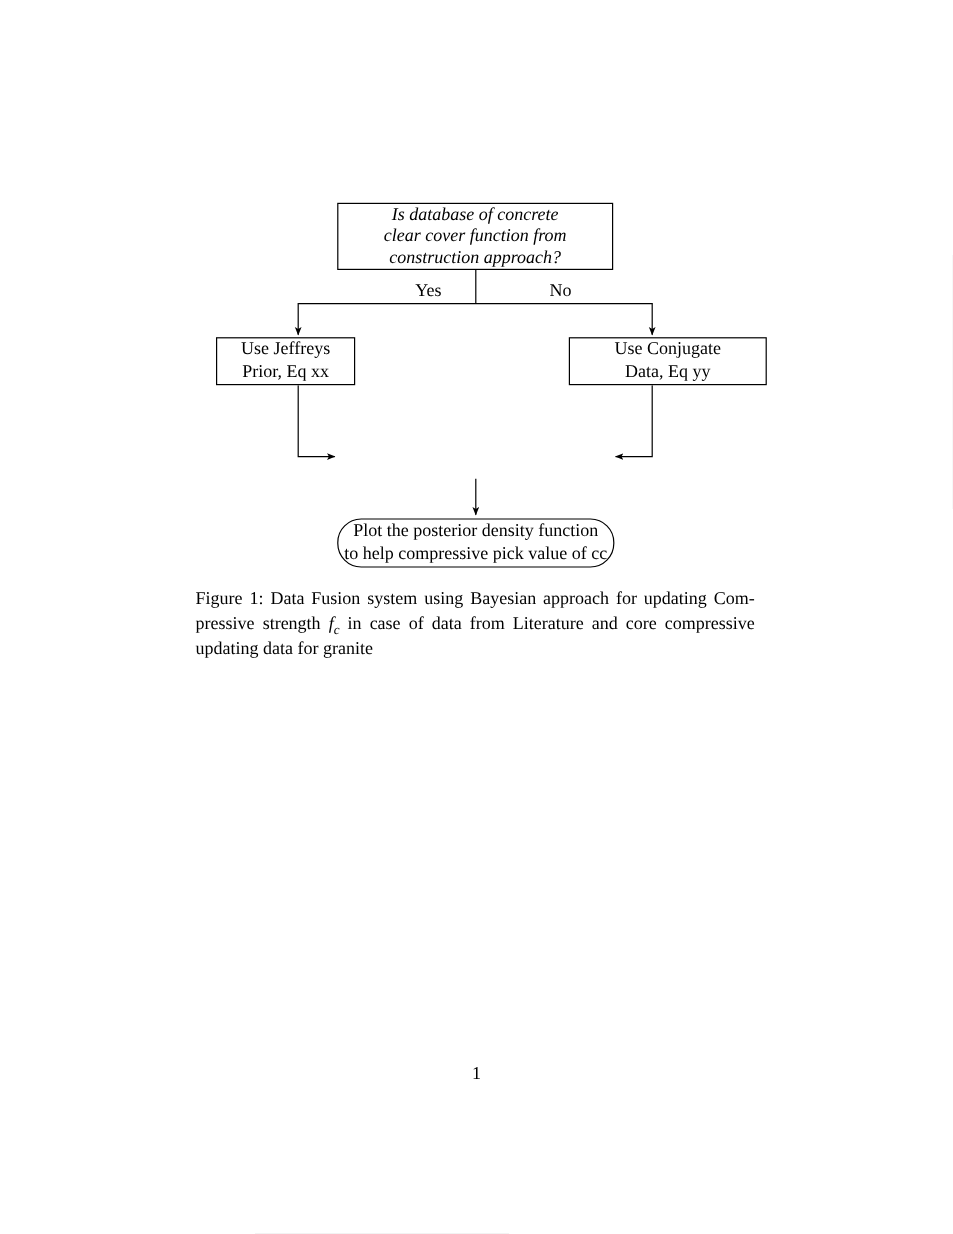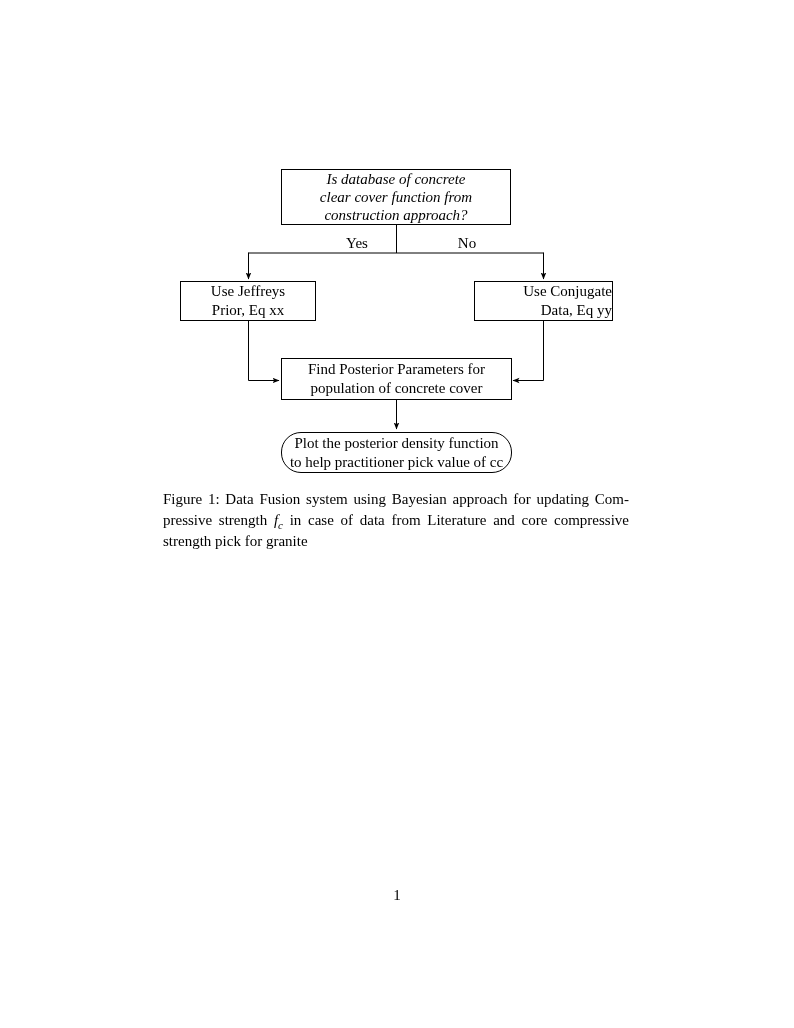--- a/index.html
+++ b/index.html
@@ -99,7 +99,7 @@
   <span class="branch-label" style="left:337px; top:234px;margin-left:20px;">Yes</span>
   <span class="branch-label" style="left:467px; top:234px;">No</span>
 
-  <div class="fc-box" style="left:180px; top:281px; width:136px; height:40px;">
+  <div class="fc-box" style="left:180px; top:281px; width:116px; height:40px;">
     <div>Use Jeffreys</div>
     <div>Prior, Eq xx</div>
   </div>

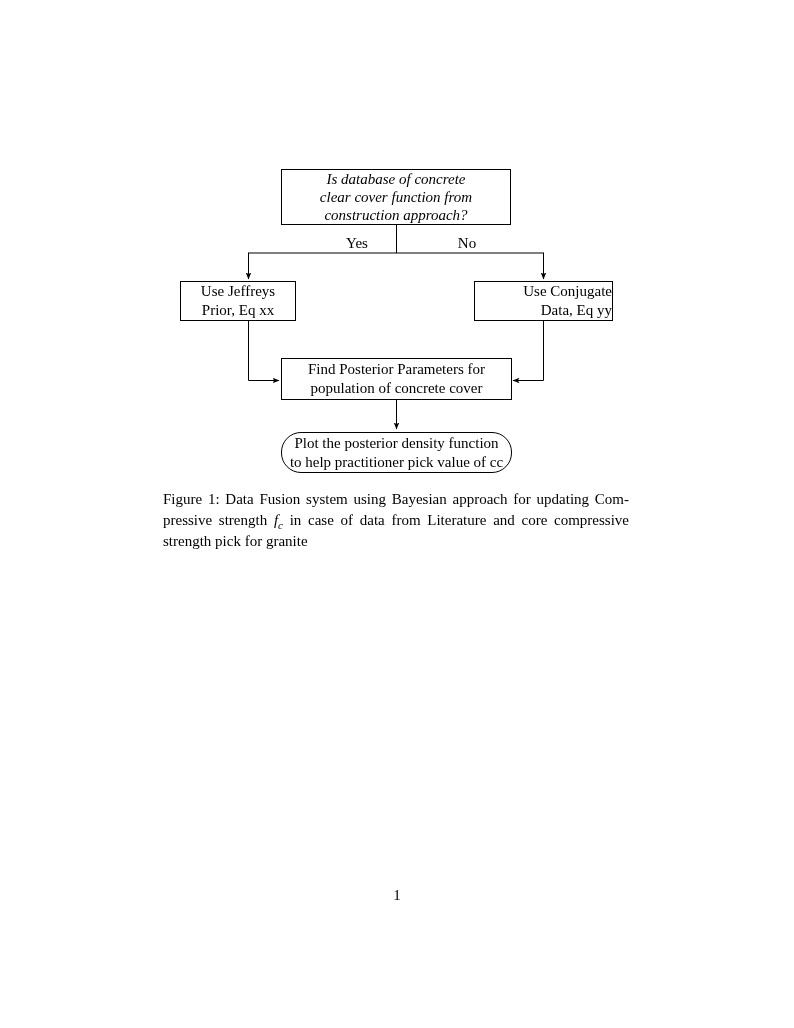--- a/index.html
+++ b/index.html
@@ -104,7 +104,7 @@
     <div>Prior, Eq xx</div>
   </div>
 
-  <div class="fc-box" style="left:474px; top:281px; width:139px; height:40px;align-items:flex-end;">
+  <div class="fc-box" style="left:474px; top:281px; width:165px; height:40px;">
     <div>Use Conjugate</div>
     <div>Data, Eq yy</div>
   </div>

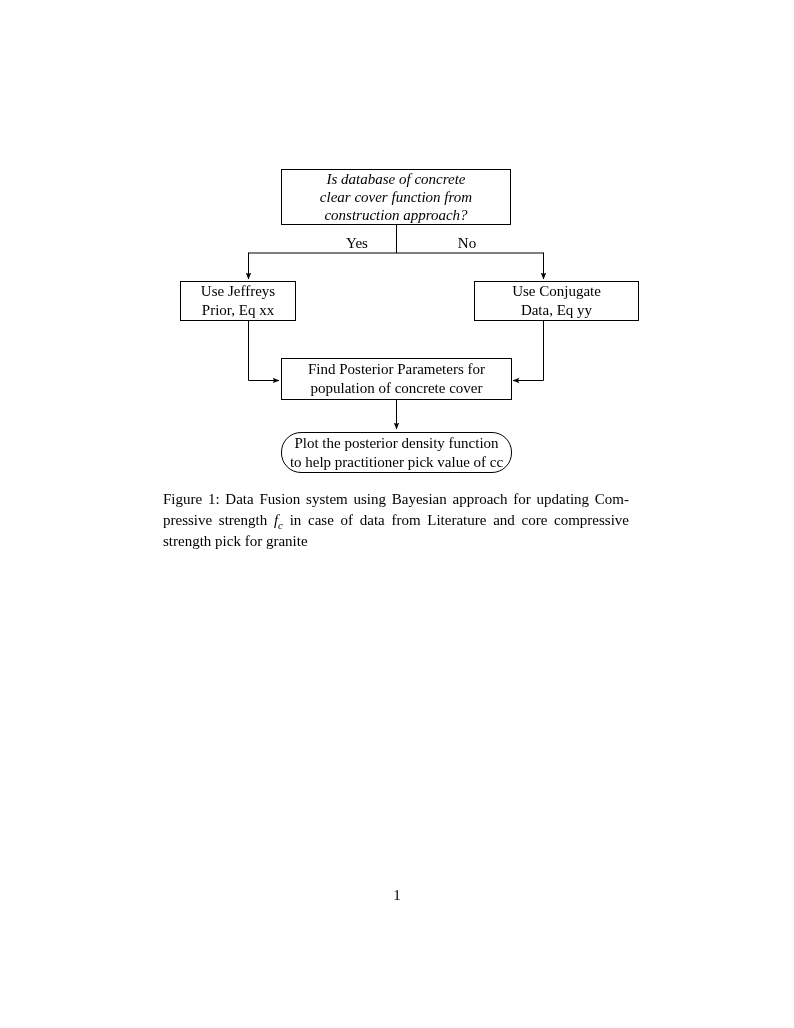--- a/index.html
+++ b/index.html
@@ -109,10 +109,6 @@
     <div>Data, Eq yy</div>
   </div>
 
-  <div class="fc-box" style="left:281px; top:358px; width:231px; height:42px;">
-    <div>Find Posterior Parameters for</div>
-    <div>population of concrete cover</div>
-  </div>
 
   <div class="fc-box" style="left:281px; top:432px; width:231px; height:41px;border-radius:20px;">
     <div>Plot the posterior density function</div>

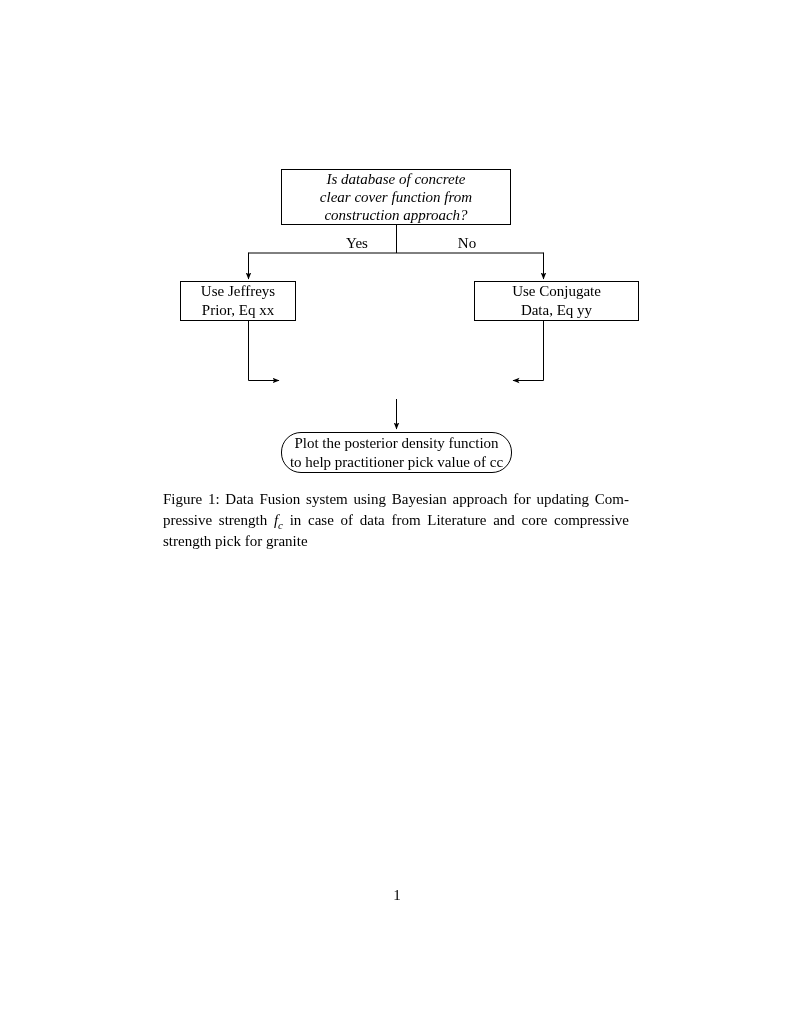--- a/index.html
+++ b/index.html
@@ -112,7 +112,7 @@
 
   <div class="fc-box" style="left:281px; top:432px; width:231px; height:41px;border-radius:20px;">
     <div>Plot the posterior density function</div>
-    <div>to help practitioner pick value of cc</div>
+    <div>to help compressive pick value of cc</div>
   </div>
 
   <div class="caption">

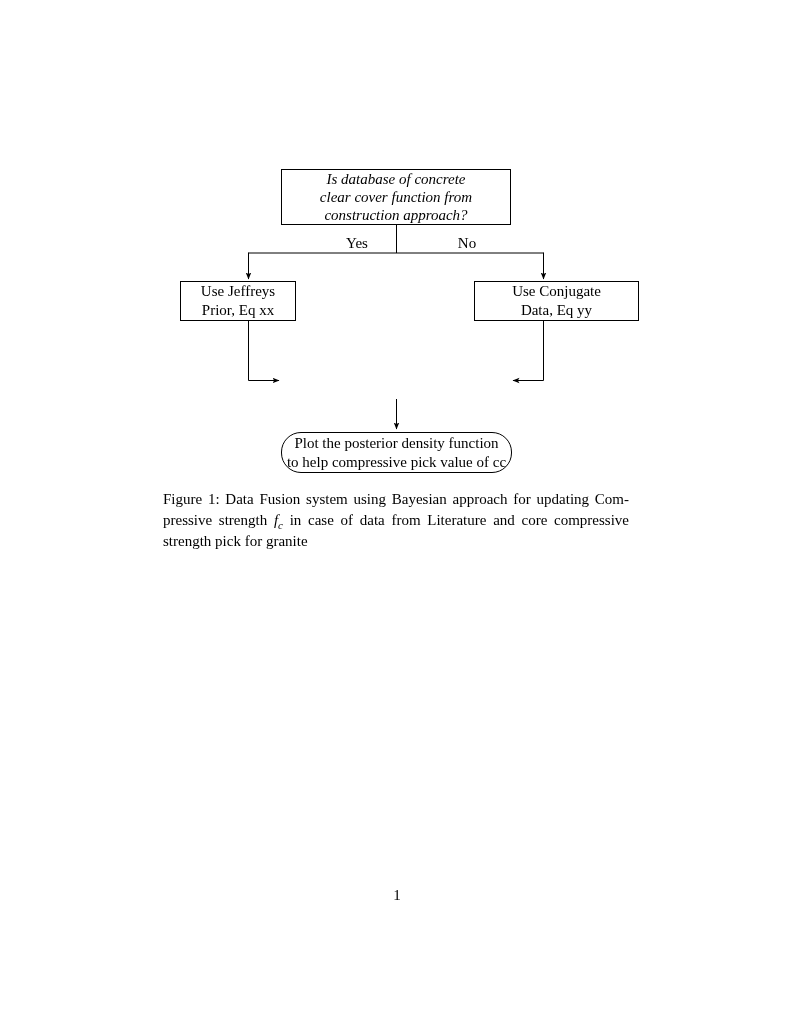--- a/index.html
+++ b/index.html
@@ -118,7 +118,7 @@
   <div class="caption">
     <div class="jline">Figure 1: Data Fusion system using Bayesian approach for updating Com-</div>
     <div class="jline"><span>pressive strength </span><span class="math-var">f</span><sub class="math-sub">c</sub><span> in case of data from Literature and core compressive</span></div>
-    <div>strength pick for granite</div>
+    <div>updating data for granite</div>
   </div>
 
   <div class="page-number">1</div>

